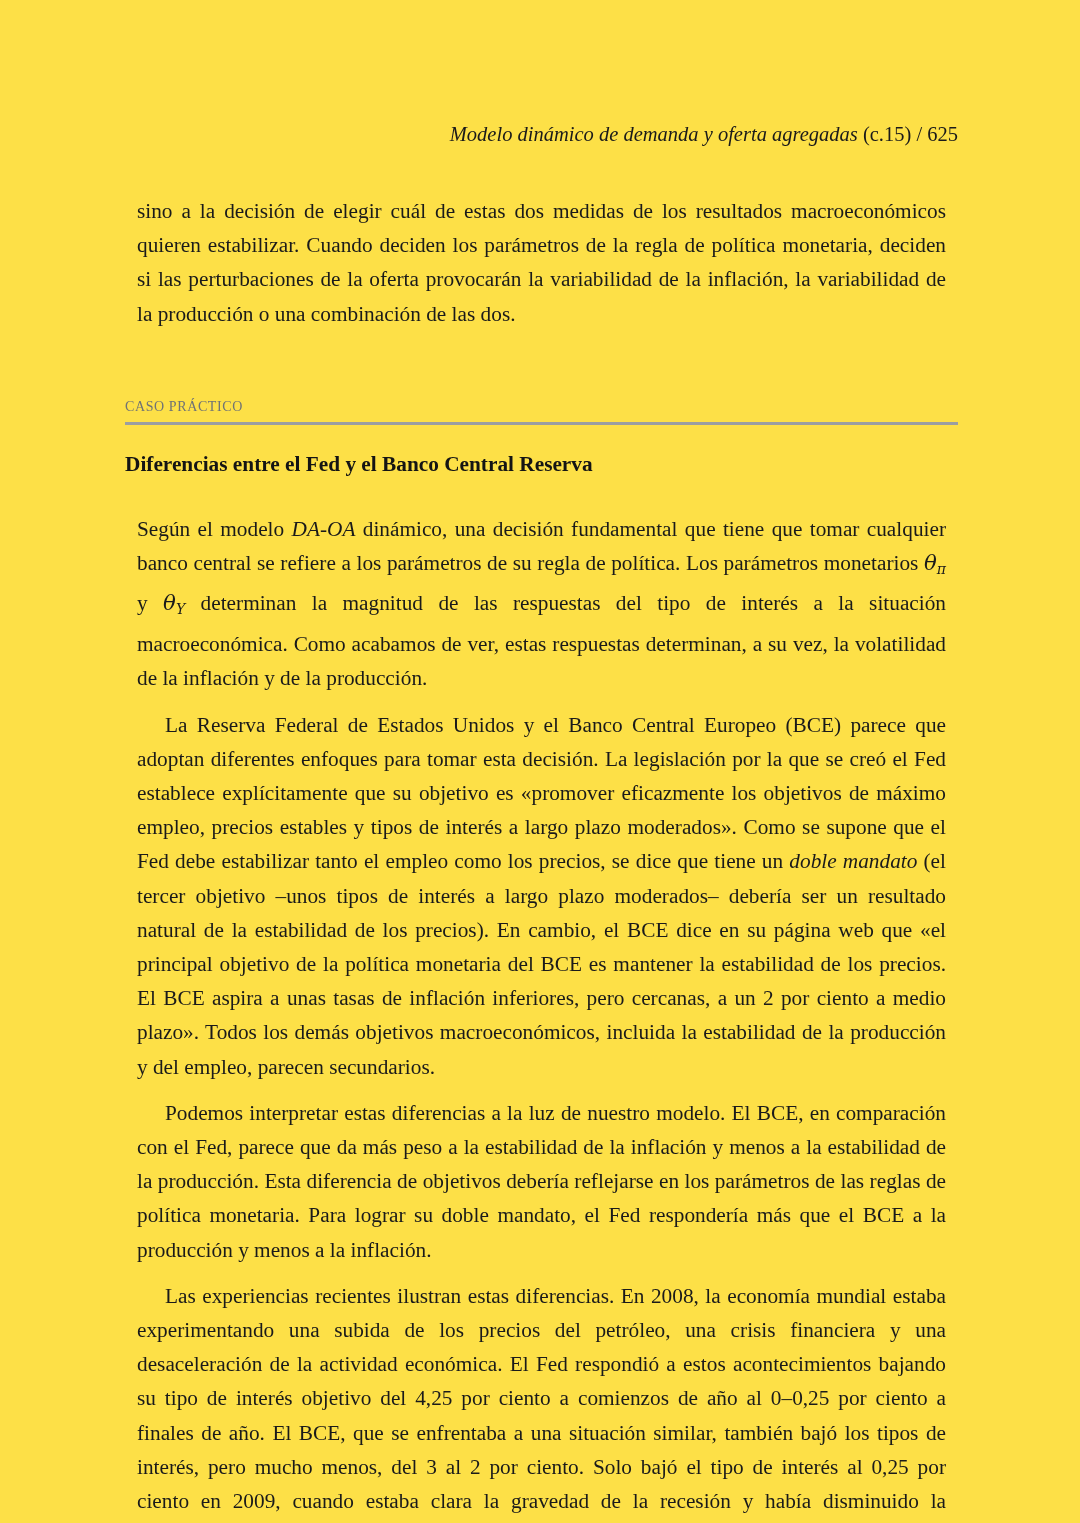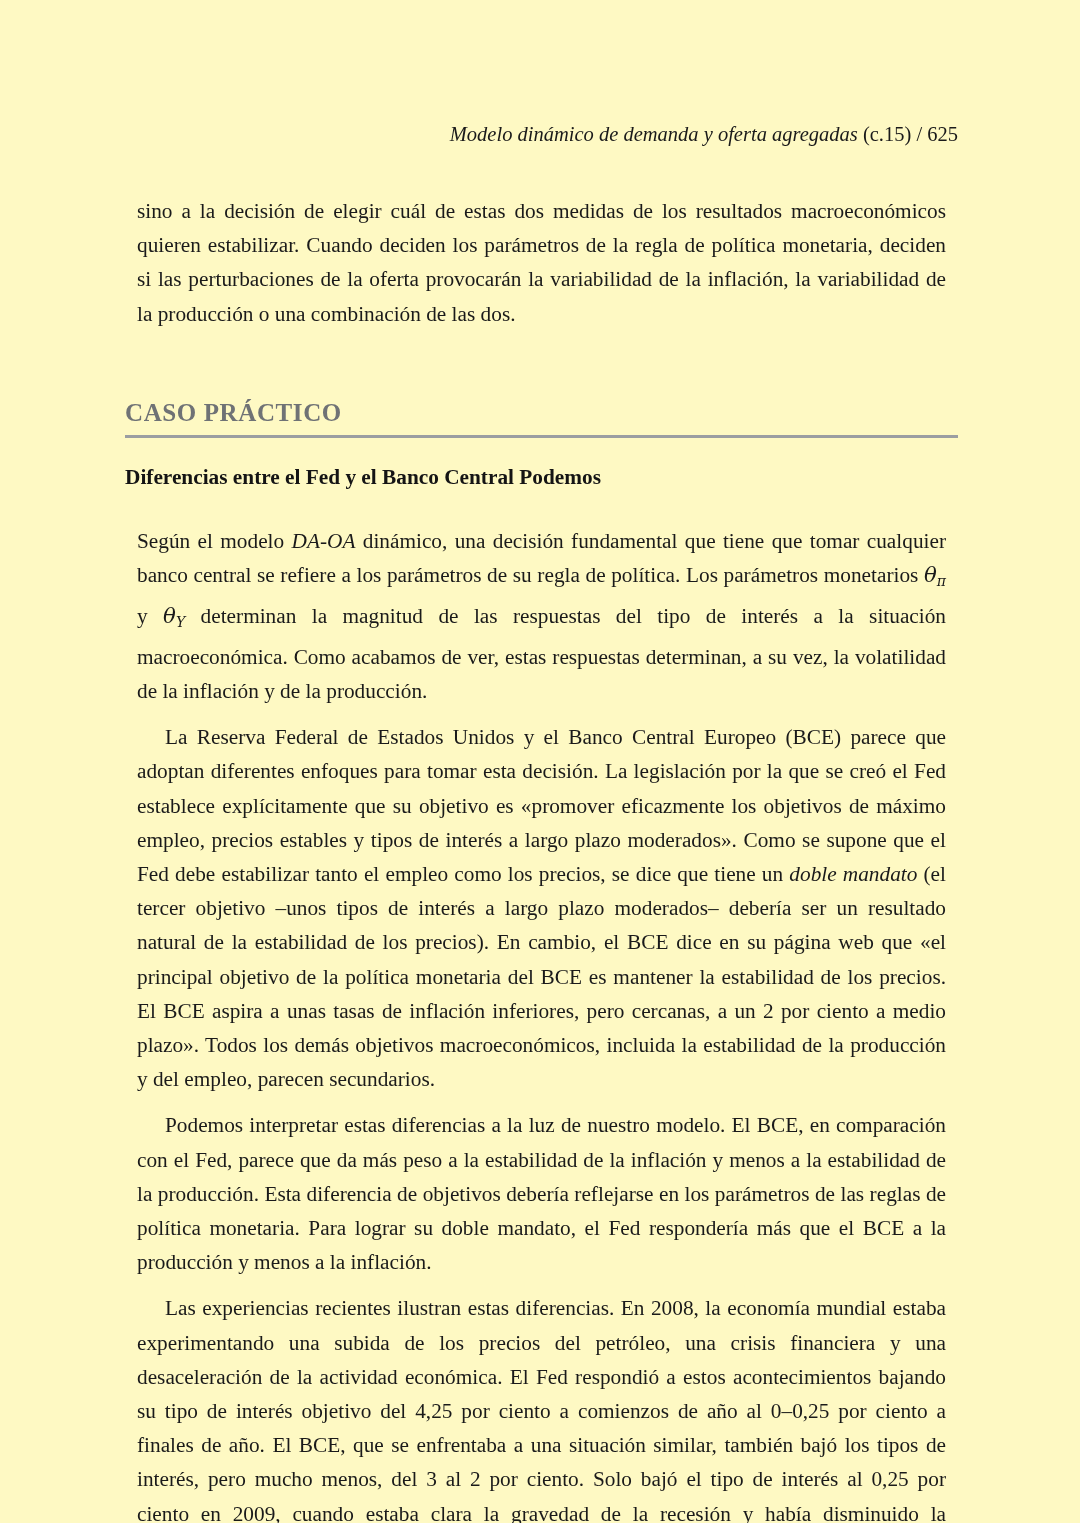--- a/index.html
+++ b/index.html
@@ -19,7 +19,7 @@
     width: 1080px;
     height: 1523px;
     box-sizing: border-box;
-    background: #fef9c3;
+    background: #fde047;
     overflow: hidden;
   }
 

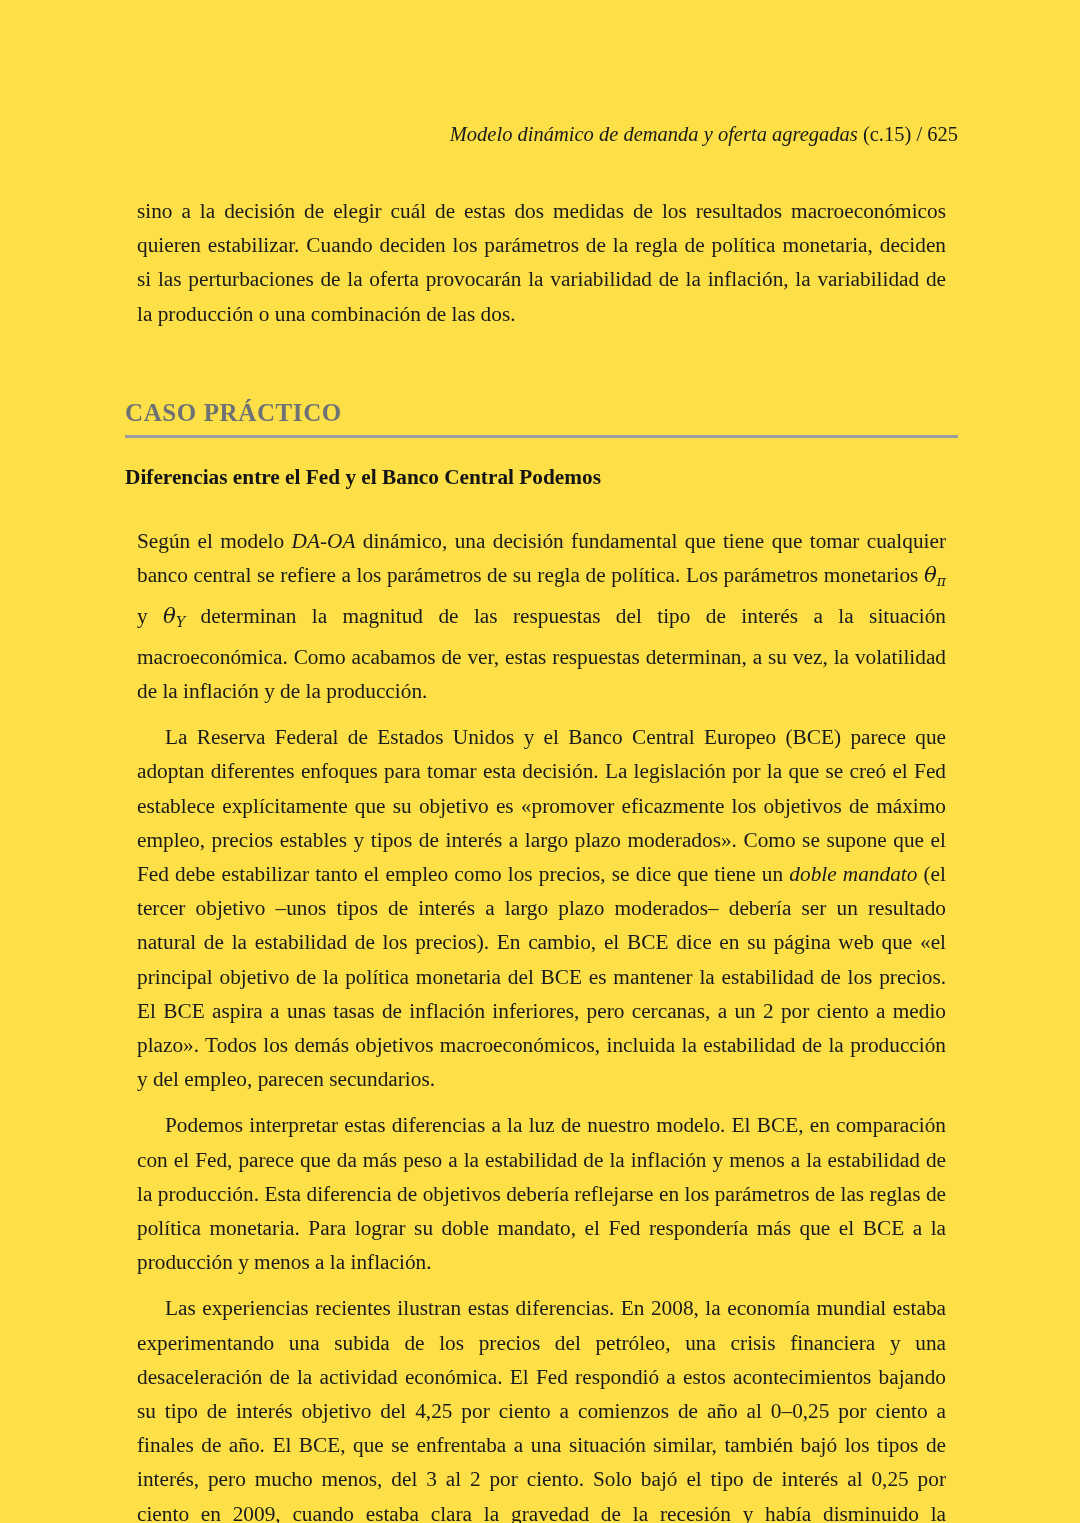--- a/index.html
+++ b/index.html
@@ -70,11 +70,11 @@
   
   .case-label {
     font-family: "Liberation Serif", "DejaVu Serif", serif;
-    font-size: 25px;
+    font-size: 14px;
     letter-spacing: 0.6px;
     color: #6f7275;
     line-height: 1.15;
-    font-weight: 700;
+    font-weight: 400;
   }
   .case-rule {
     margin-top: 7px;

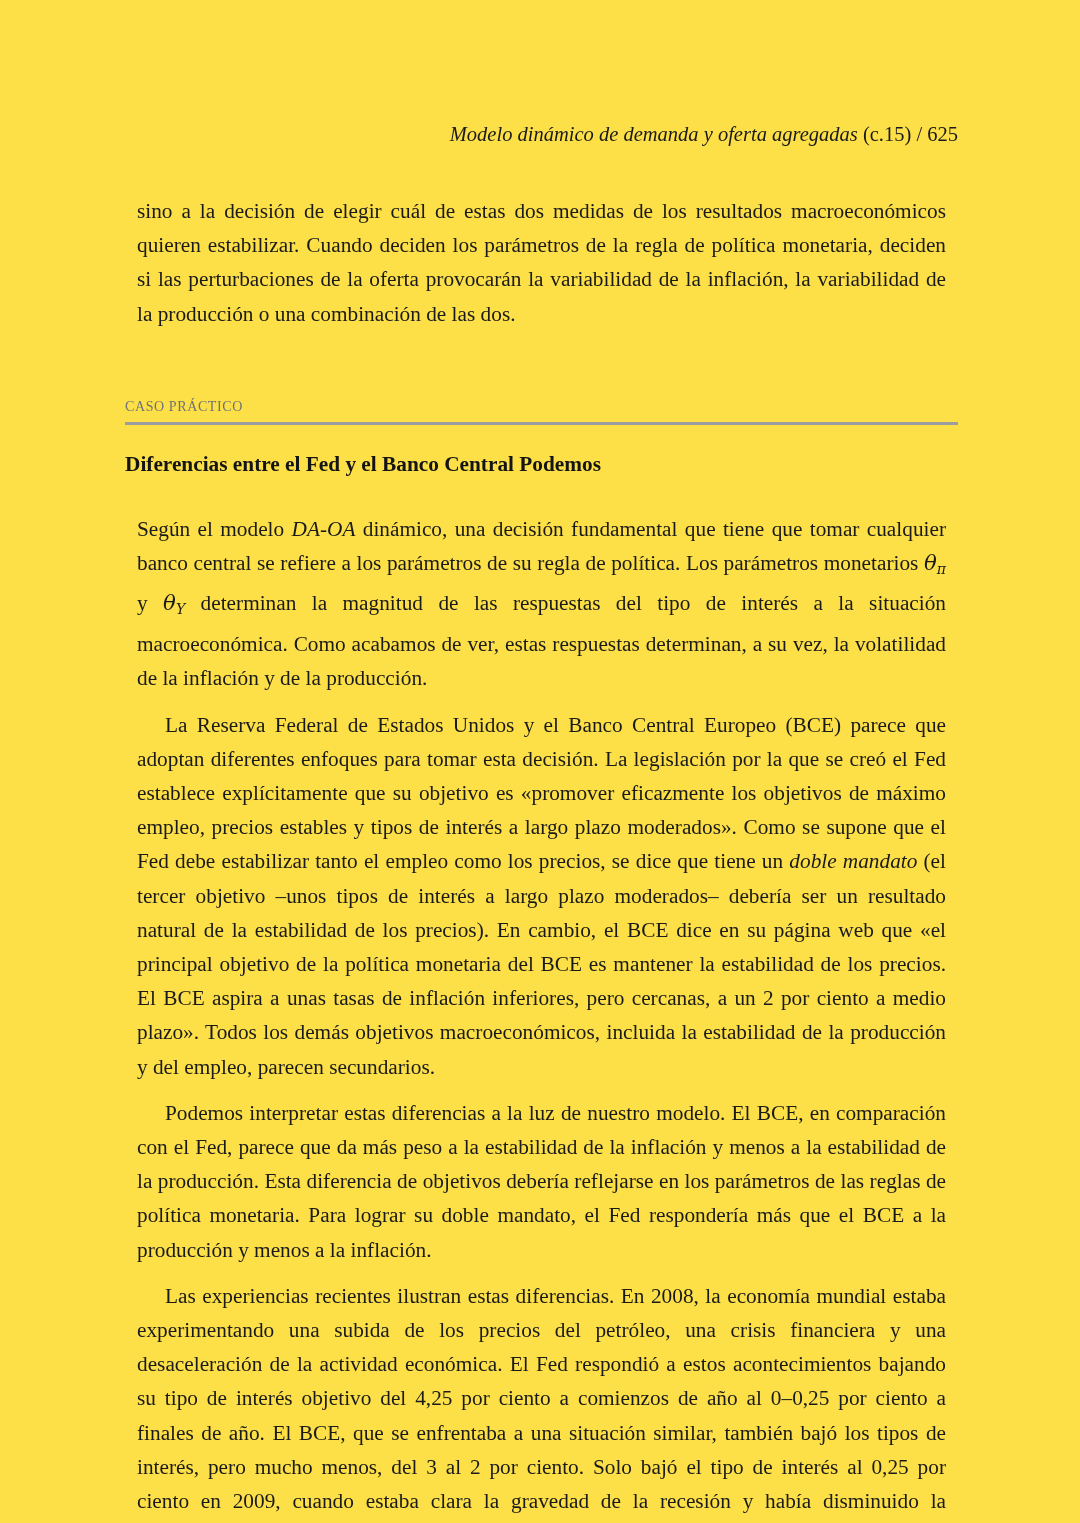--- a/index.html
+++ b/index.html
@@ -124,7 +124,7 @@
 
     <div class="gap-after-head"></div>
 
-    <div class="case-title">Diferencias entre el Fed y el Banco Central Podemos</div>
+    <div class="case-title">Diferencias entre el Fed y el Banco Central Reserva</div>
 
     <div class="gap-after-subhead"></div>
 

